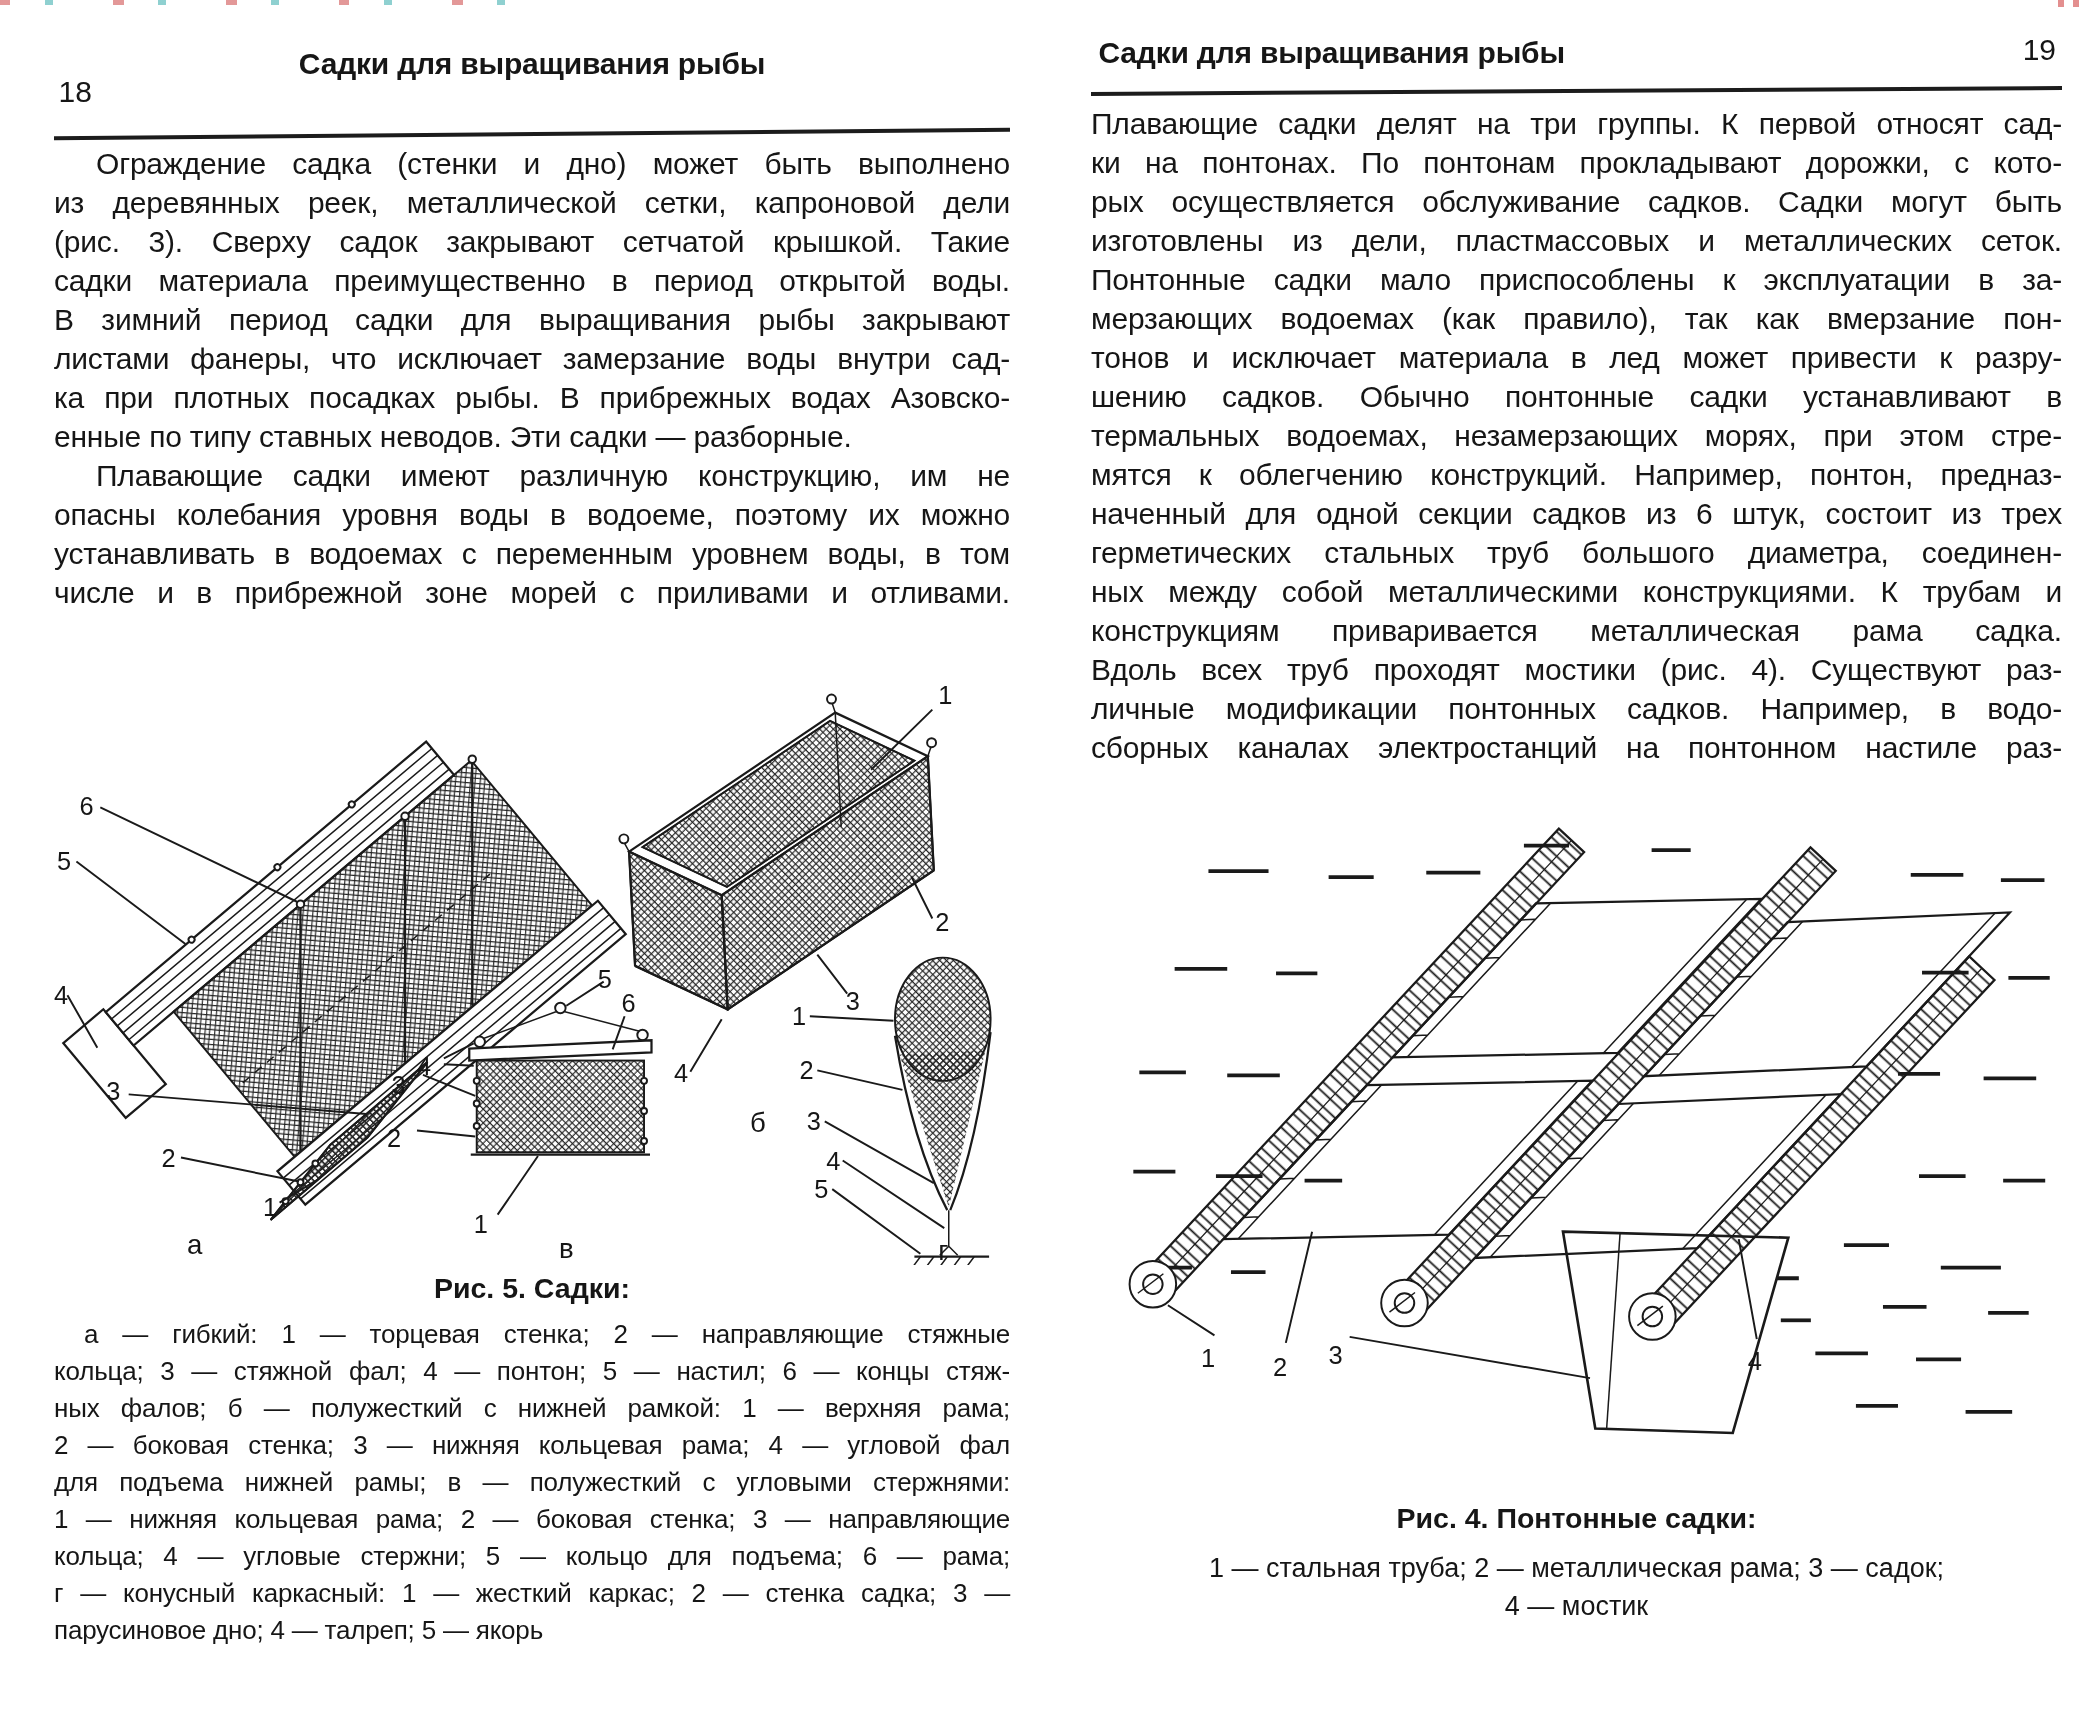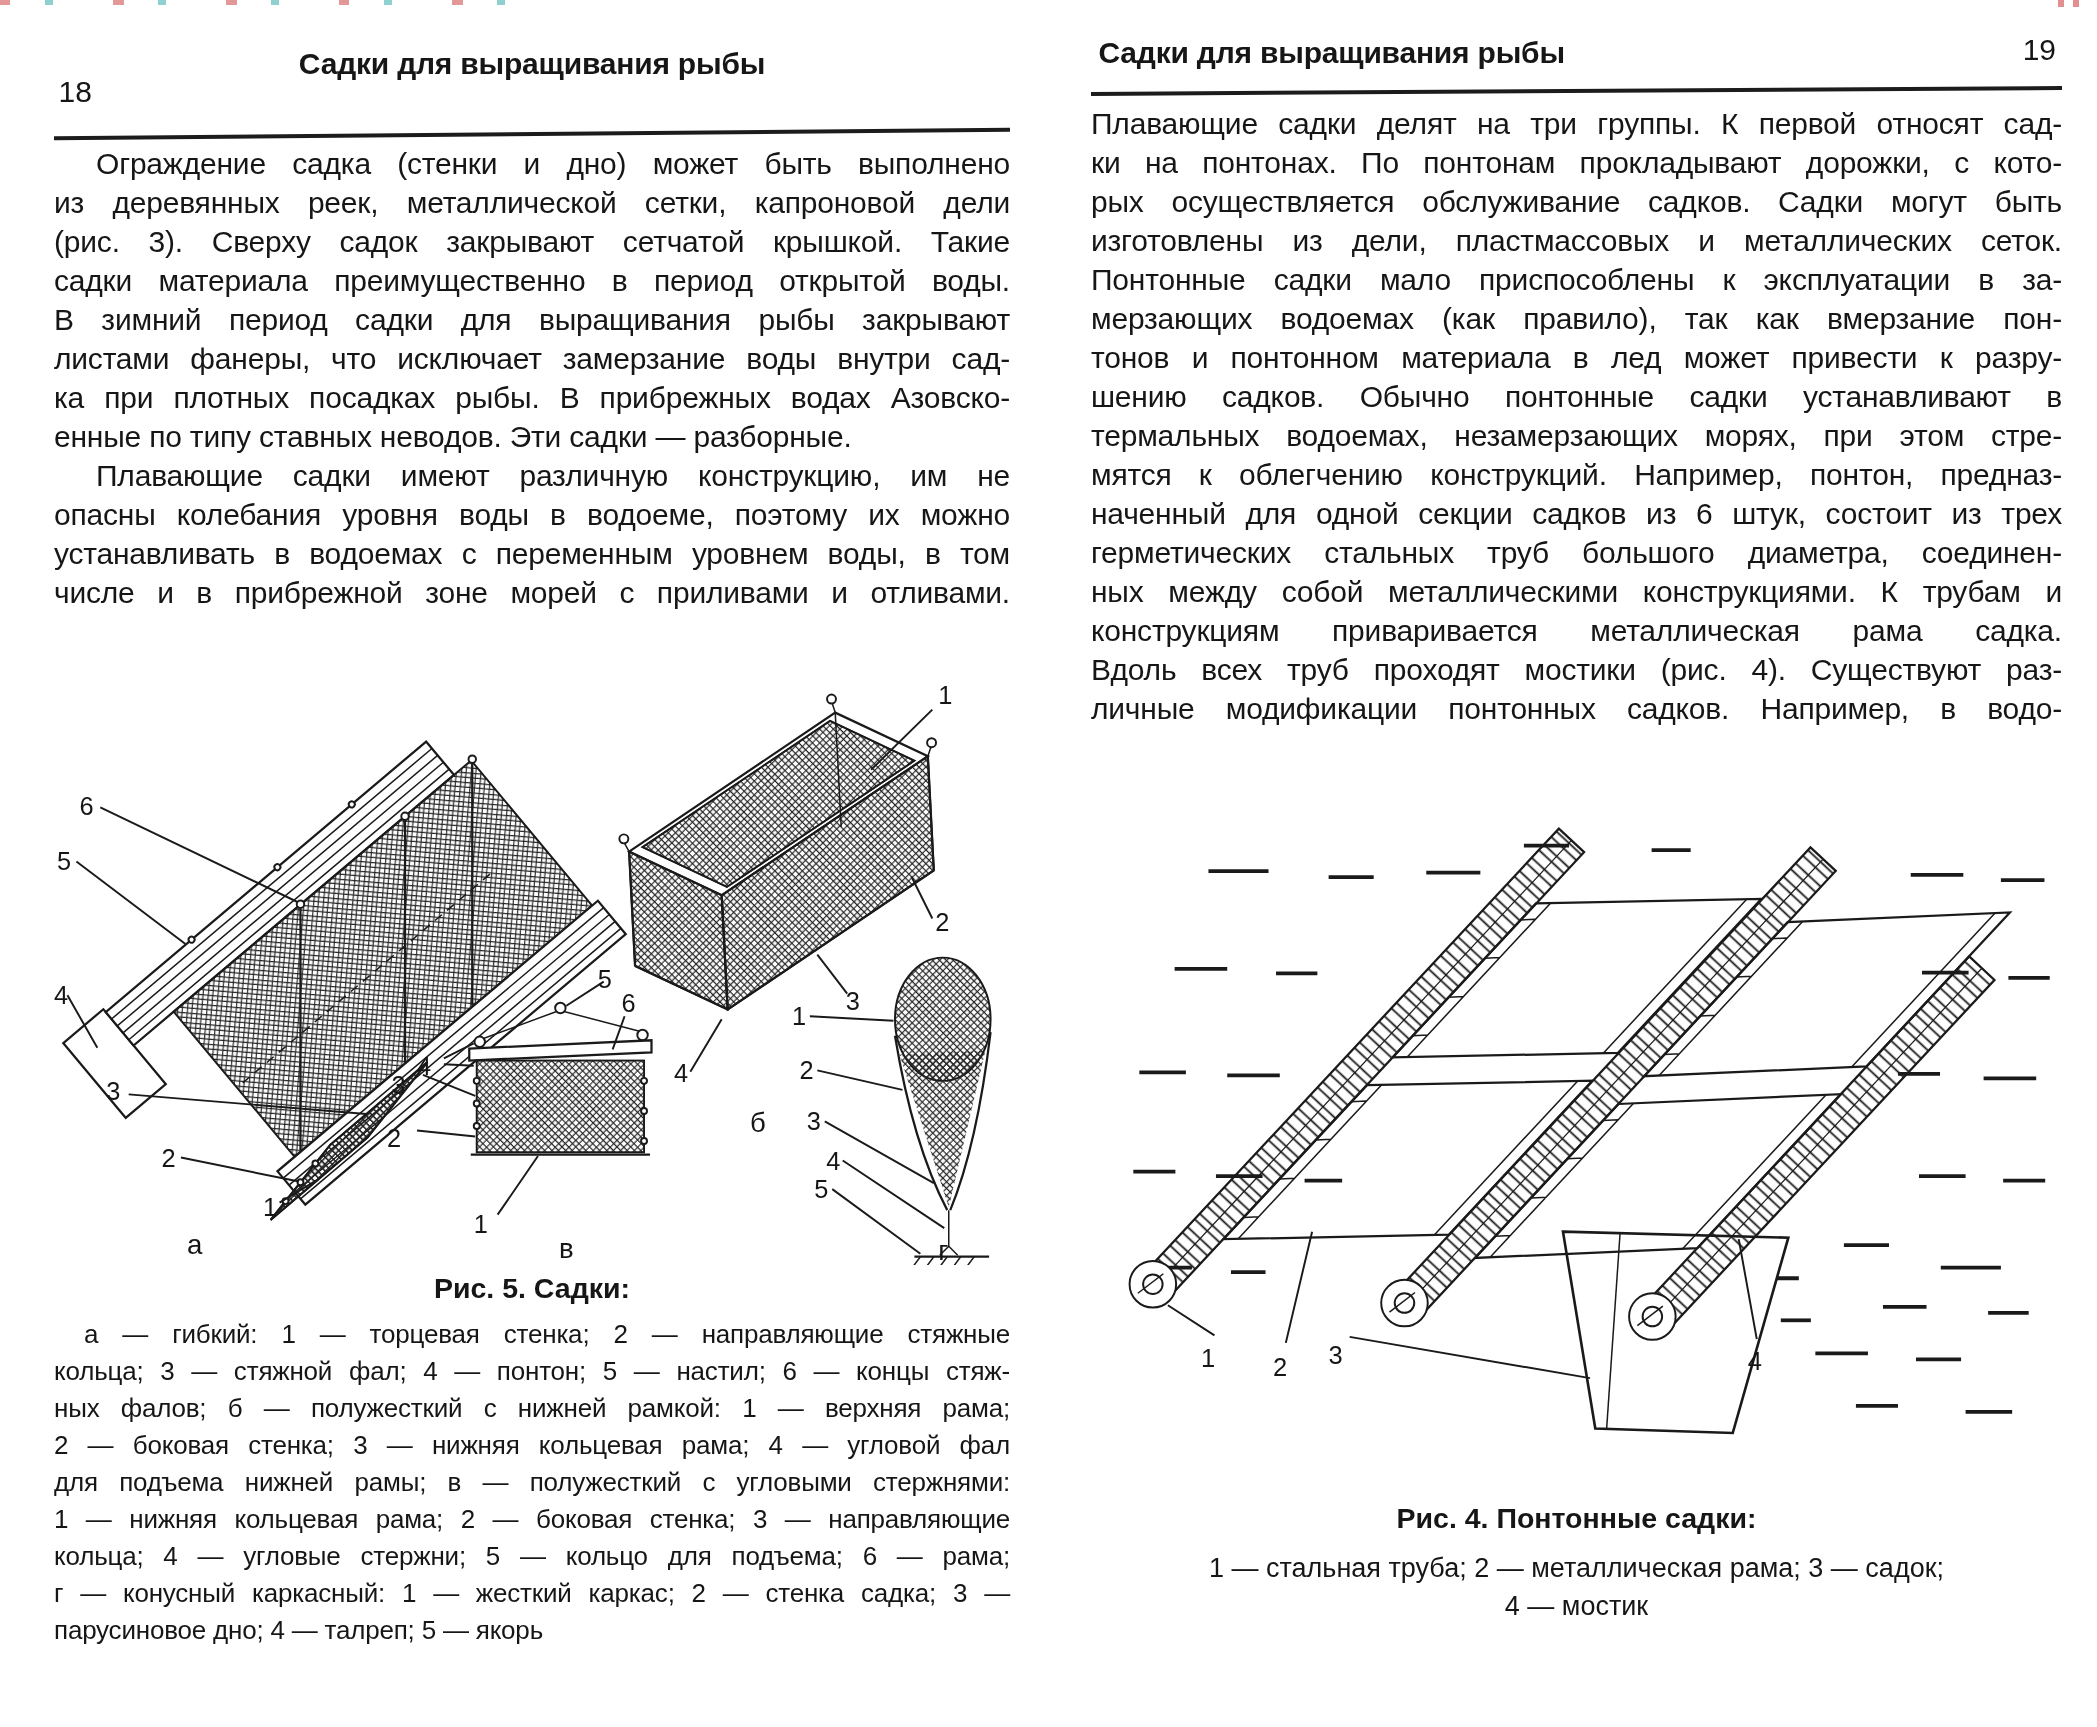--- a/index.html
+++ b/index.html
@@ -201,7 +201,7 @@
     <div class="bline">изготовлены из дели, пластмассовых и металлических сеток.</div>
     <div class="bline">Понтонные садки мало приспособлены к эксплуатации в за-</div>
     <div class="bline">мерзающих водоемах (как правило), так как вмерзание пон-</div>
-    <div class="bline">тонов и понтонном материала в лед может привести к разру-</div>
+    <div class="bline">тонов и исключает материала в лед может привести к разру-</div>
     <div class="bline">шению садков. Обычно понтонные садки устанавливают в</div>
     <div class="bline">термальных водоемах, незамерзающих морях, при этом стре-</div>
     <div class="bline">мятся к облегчению конструкций. Например, понтон, предназ-</div>

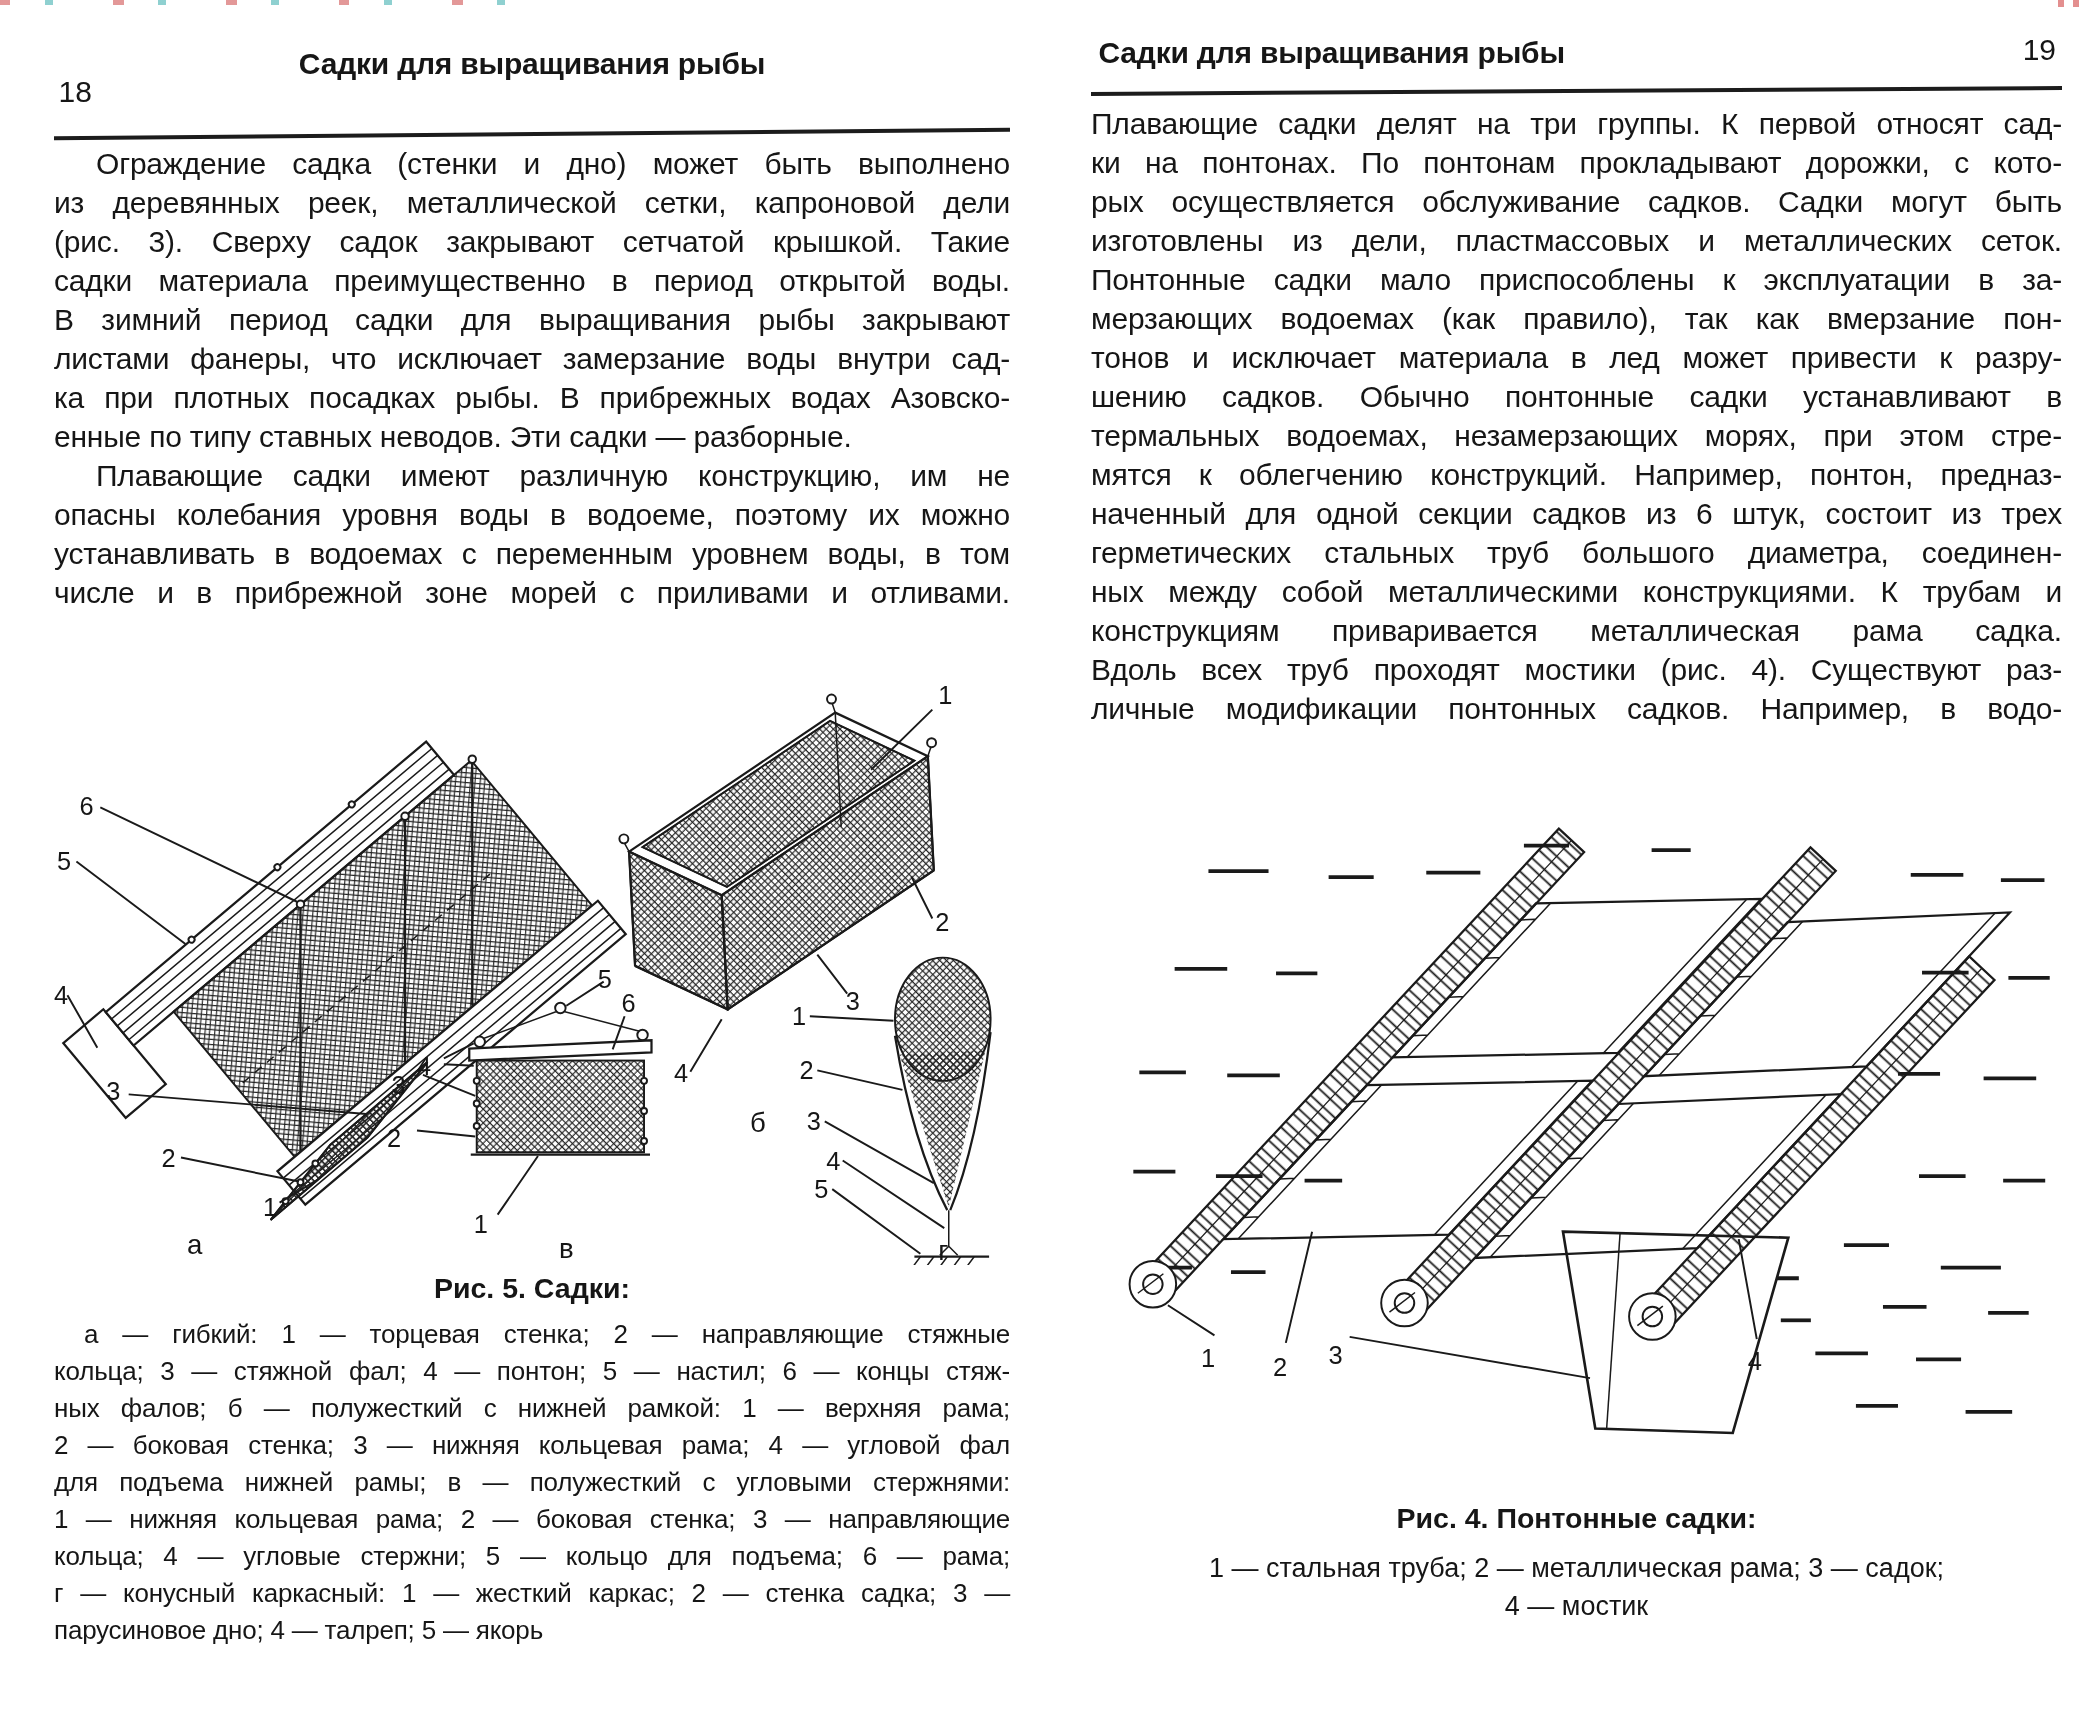--- a/index.html
+++ b/index.html
@@ -211,6 +211,7 @@
     <div class="bline">конструкциям приваривается металлическая рама садка.</div>
     <div class="bline">Вдоль всех труб проходят мостики (рис. 4). Существуют раз-</div>
     <div class="bline">личные модификации понтонных садков. Например, в водо-</div>
+    <div class="bline">сборных каналах электростанций на понтонном настиле раз-</div>
   </div>
 
   <div class="figwrap" style="top:781px;width:971px;">

